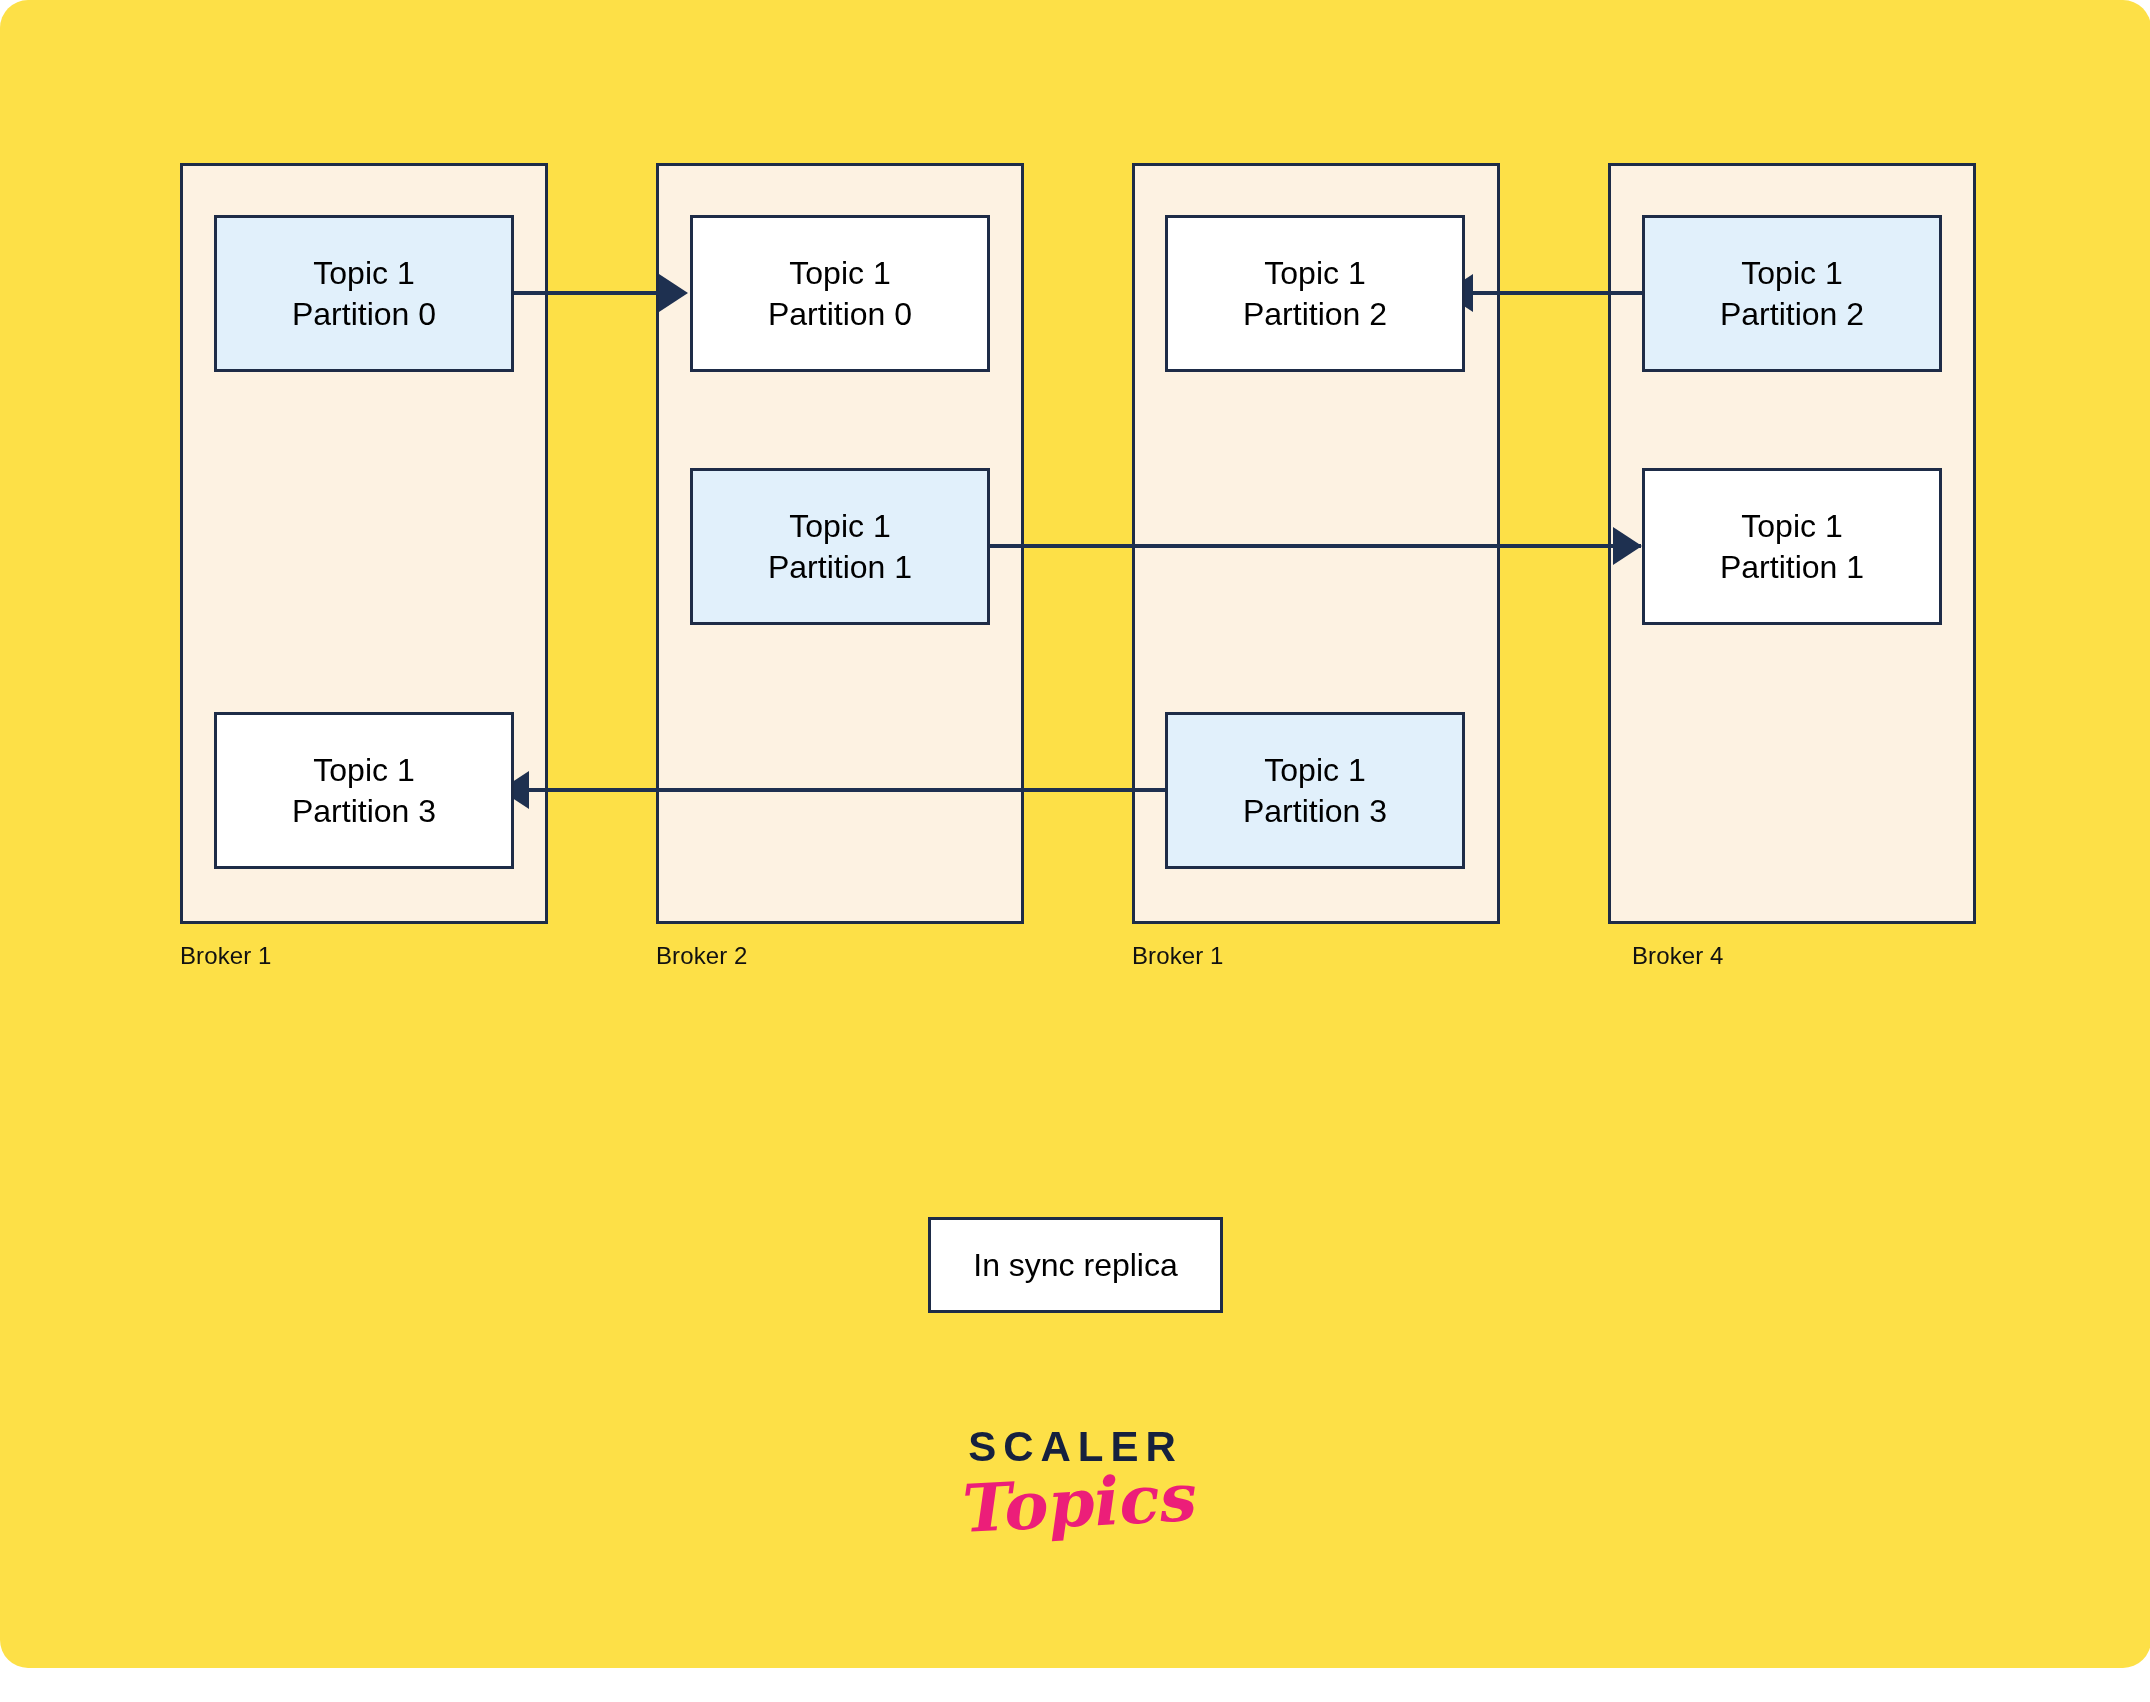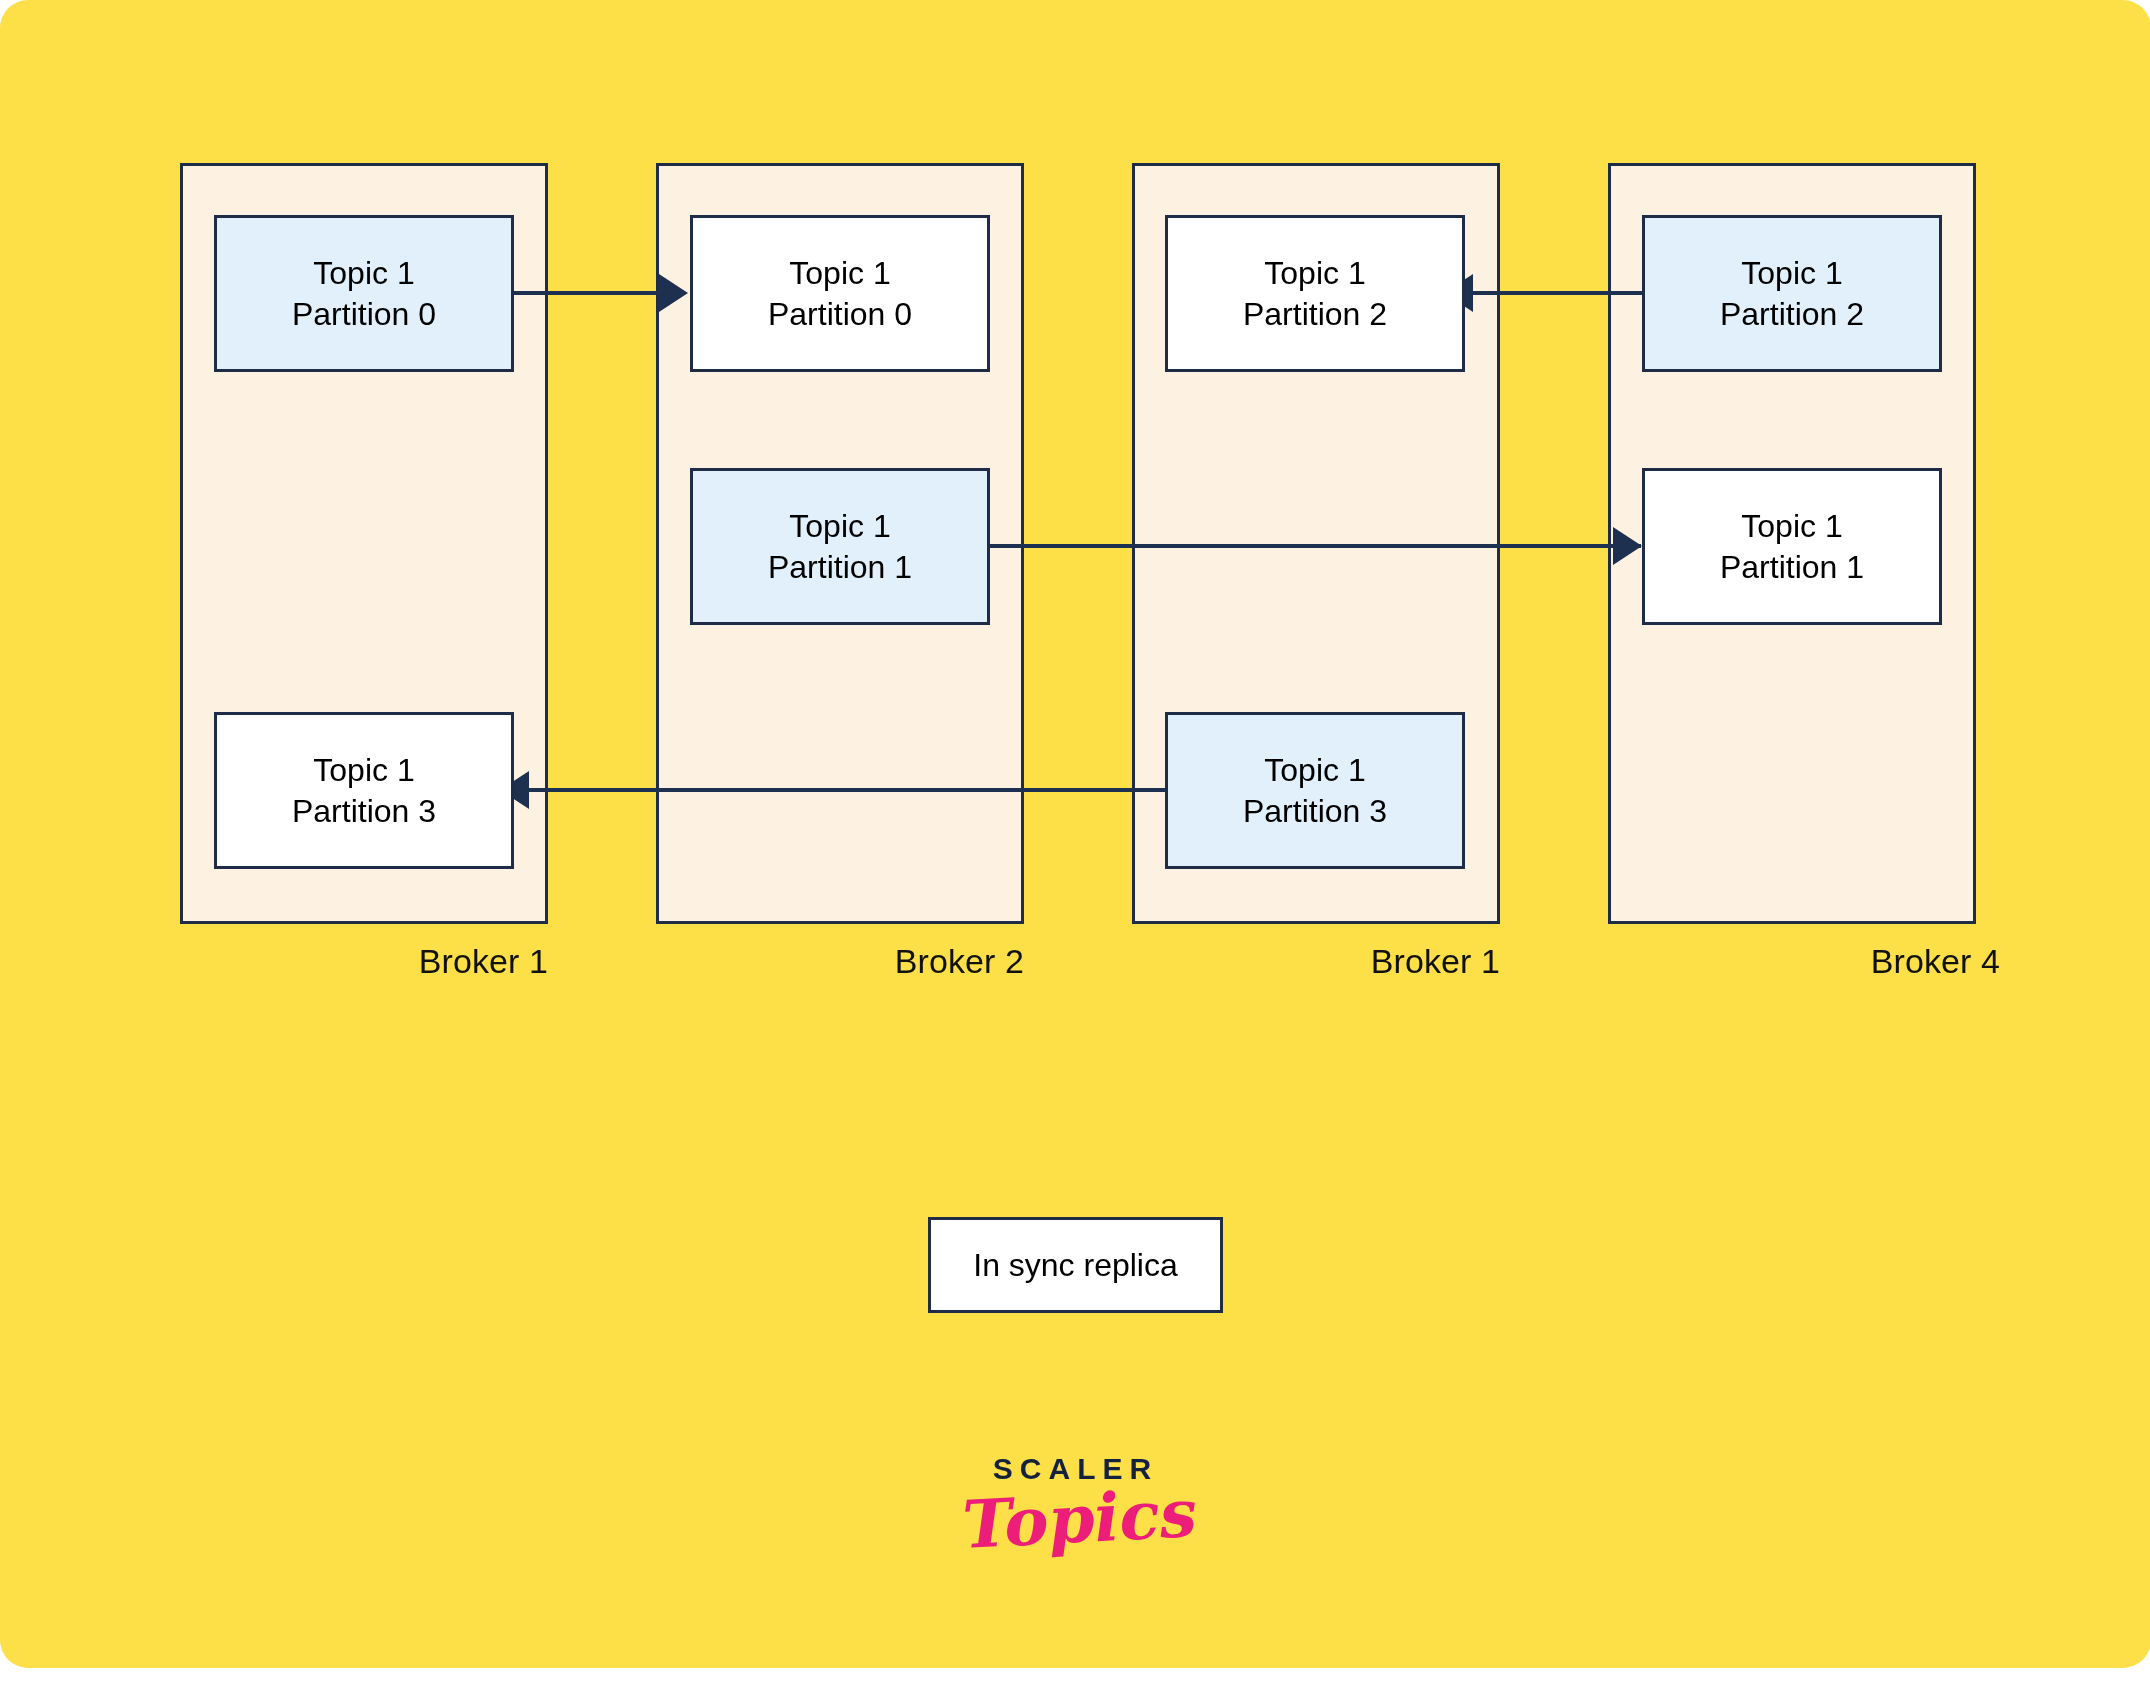--- a/index.html
+++ b/index.html
@@ -35,8 +35,8 @@
     position: absolute;
     top: 942px;
     width: 368px;
-    text-align: right;
-    font-size: 34px;
+    text-align: left;
+    font-size: 24px;
     color: #111111;
     letter-spacing: 0.1px;
     white-space: nowrap;

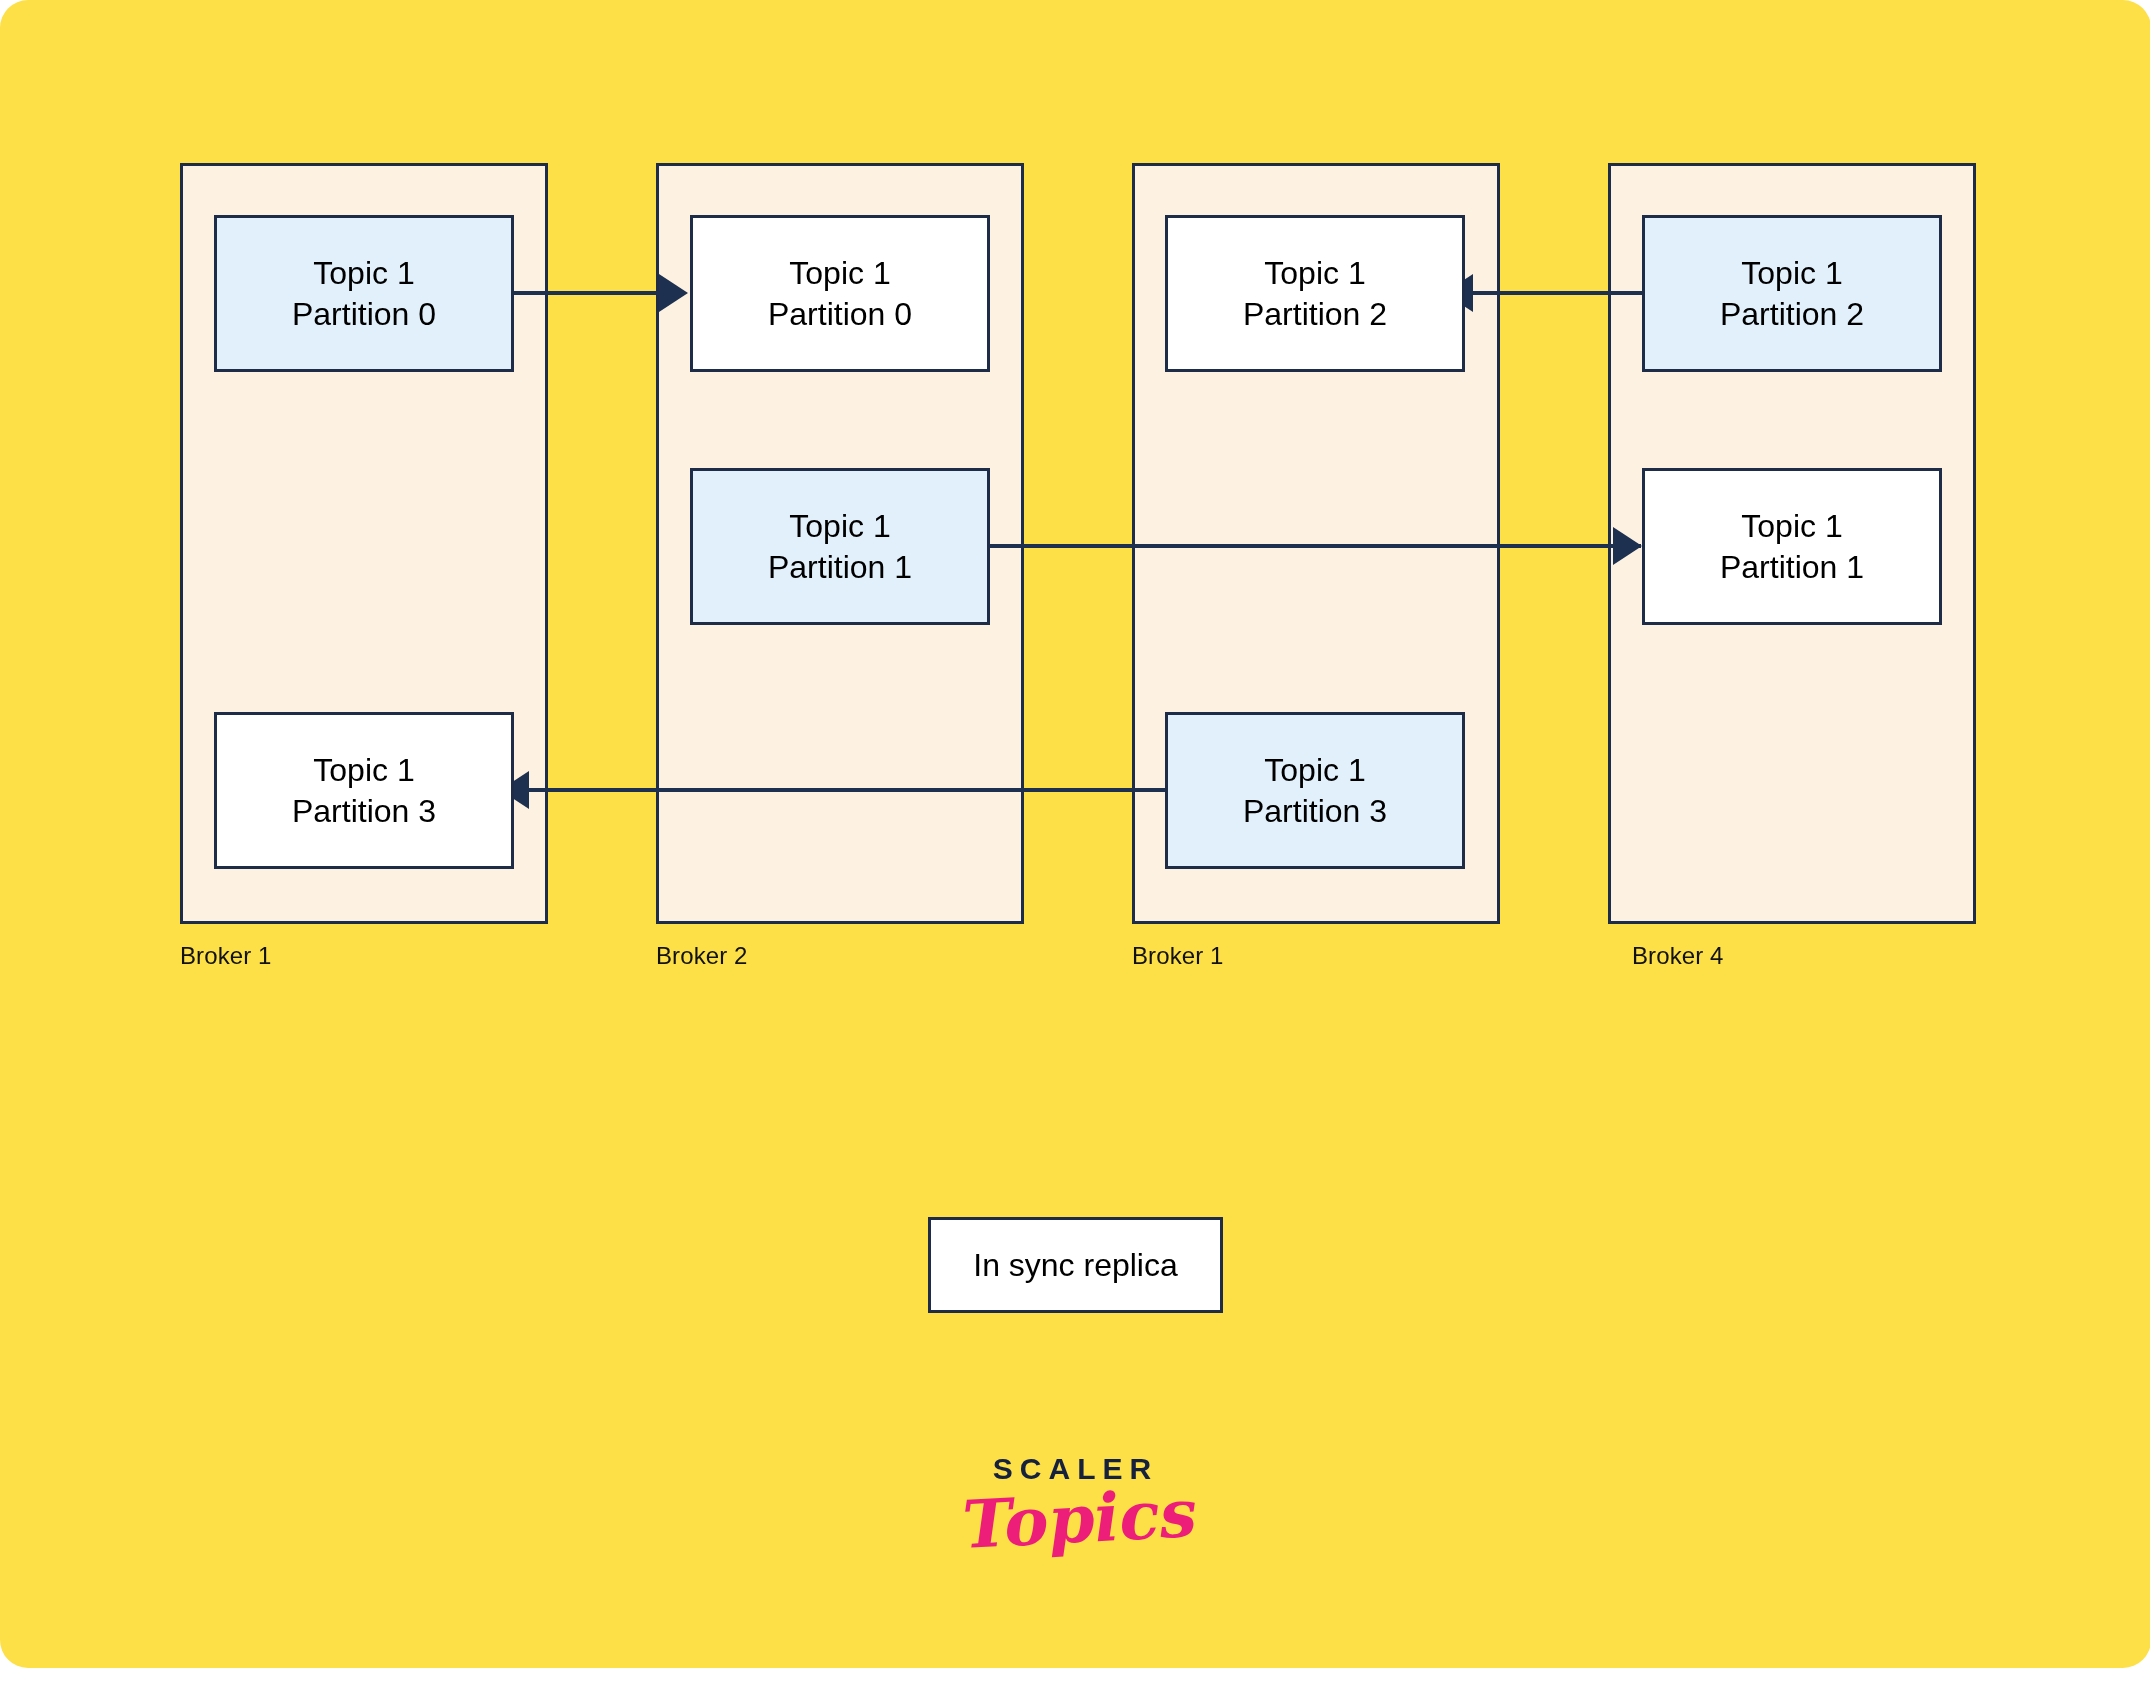--- a/index.html
+++ b/index.html
@@ -124,14 +124,13 @@
     text-align: center;
   }
   .logo-scaler {
-    font-size: 30px;
+    font-size: 42px;
     font-weight: bold;
     letter-spacing: 7px;
     color: #16213e;
     font-family: "Liberation Sans", sans-serif;
     display: block;
     line-height: 1;
-    margin-top: 28px;
   }
   .logo-topics {
     font-size: 66px;

